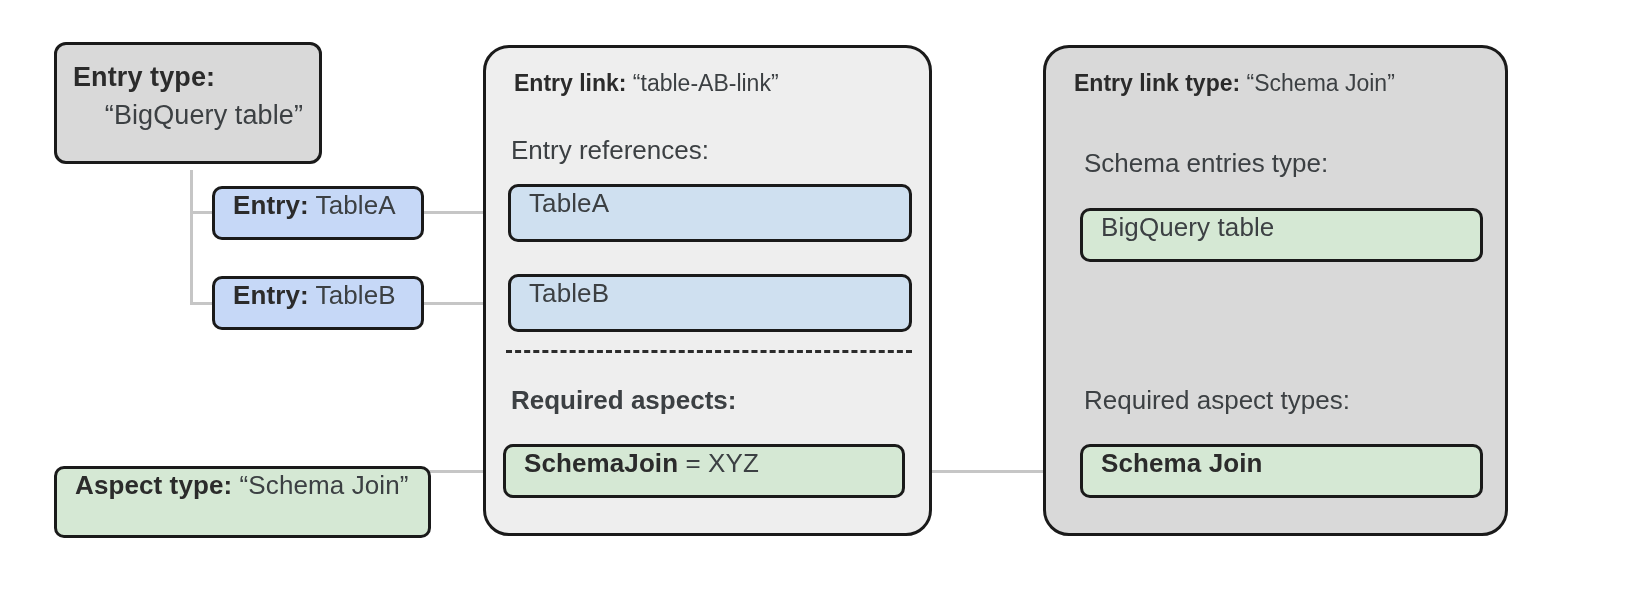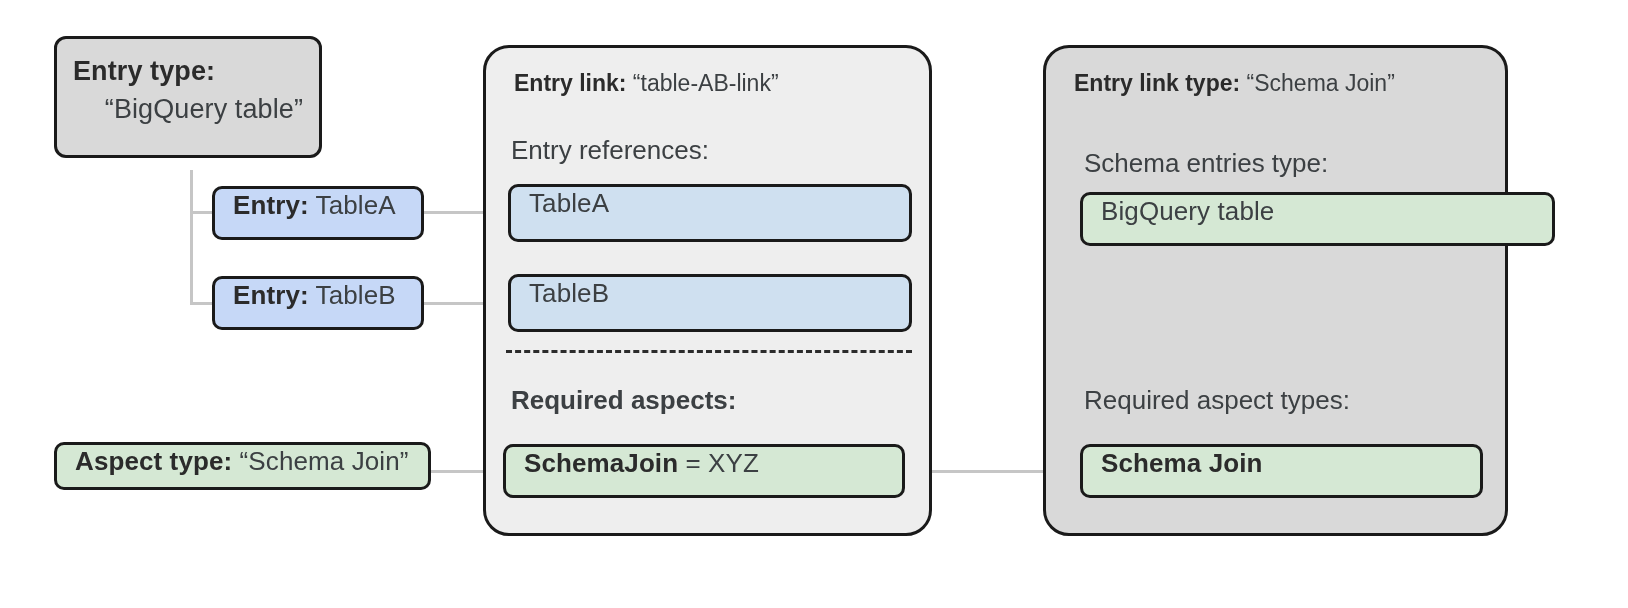--- a/index.html
+++ b/index.html
@@ -93,7 +93,7 @@
 
   
   #entry-type-box {
-    left: 54px; top: 36px; width: 268px; height: 122px;
+    left: 54px; top: 42px; width: 268px; height: 122px;
     border-radius: 12px;
     align-items: flex-start;
     padding-top: 16px;

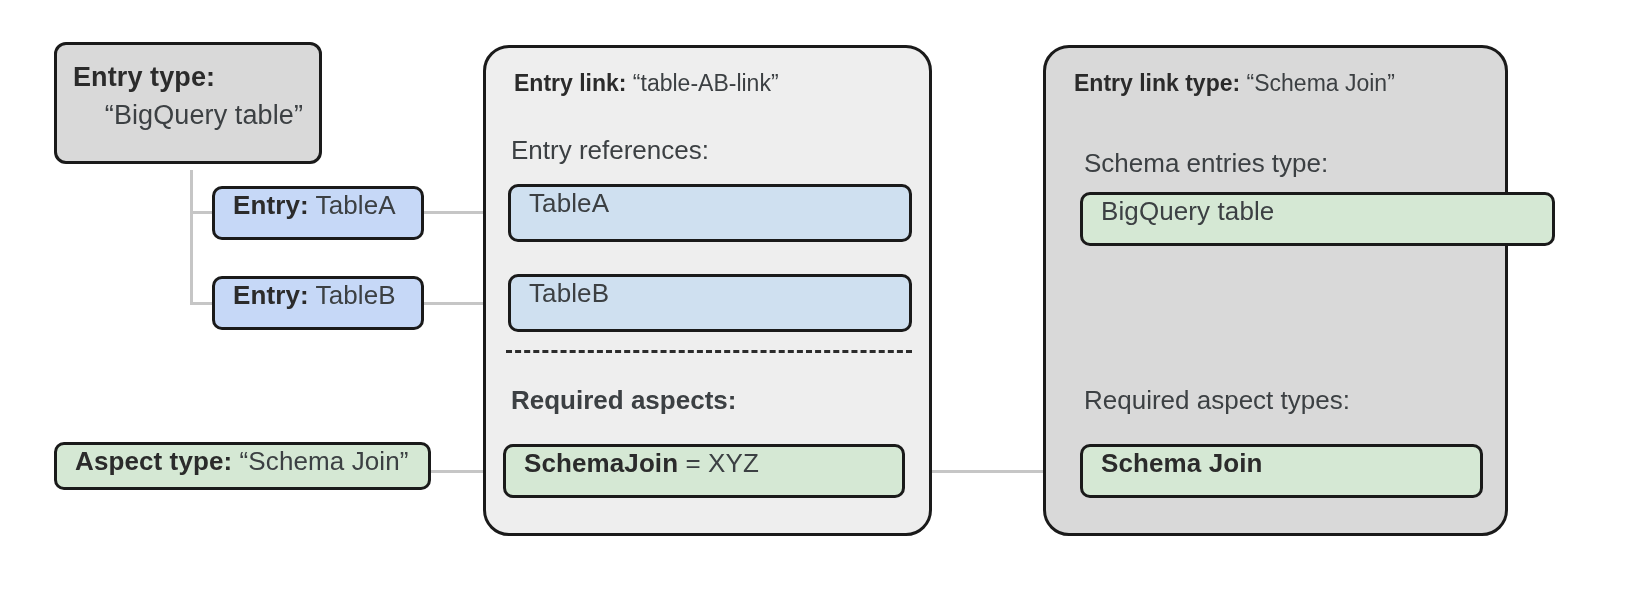--- a/index.html
+++ b/index.html
@@ -119,7 +119,7 @@
   #right-panel { left: 1043px; top: 45px; width: 465px; height: 491px; }
   #right-title { left: 1066px; top: 70px; }
   #linked-label { left: 1084px; top: 148px; }
-  #linked-value-box { left: 1080px; top: 192px; width: 475px; height: 54px; }
+  #linked-value-box { left: 1080px; top: 208px; width: 403px; height: 54px; }
   #req-types-label { left: 1084px; top: 385px; }
   #req-type-box { left: 1080px; top: 444px; width: 403px; height: 54px; }
 </style>

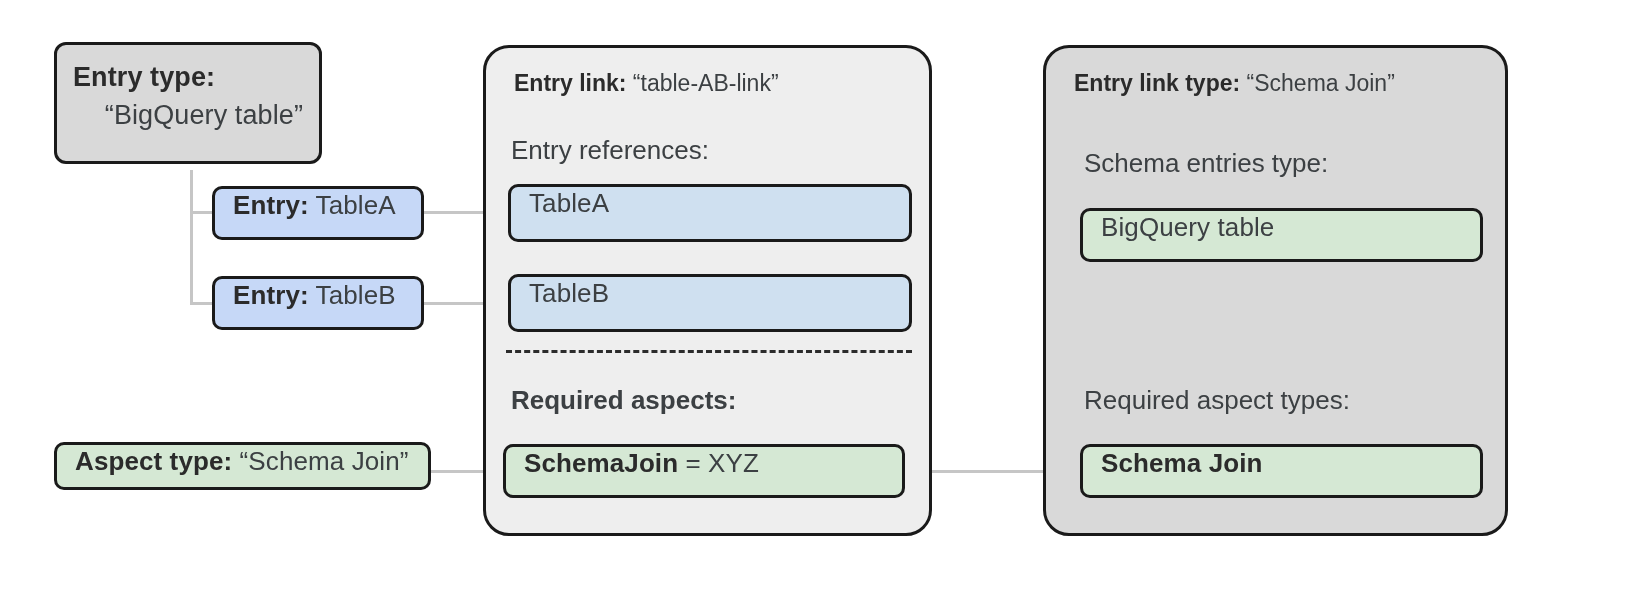--- a/index.html
+++ b/index.html
@@ -105,7 +105,7 @@
   #entry-a-box { left: 212px; top: 186px; width: 212px; height: 54px; }
   #entry-b-box { left: 212px; top: 276px; width: 212px; height: 54px; }
 
-  #aspect-type-box { left: 54px; top: 442px; width: 377px; height: 48px; }
+  #aspect-type-box { left: 54px; top: 466px; width: 377px; height: 72px; }
 
   #mid-panel { left: 483px; top: 45px; width: 449px; height: 491px; }
   #mid-title { left: 506px; top: 70px; }

